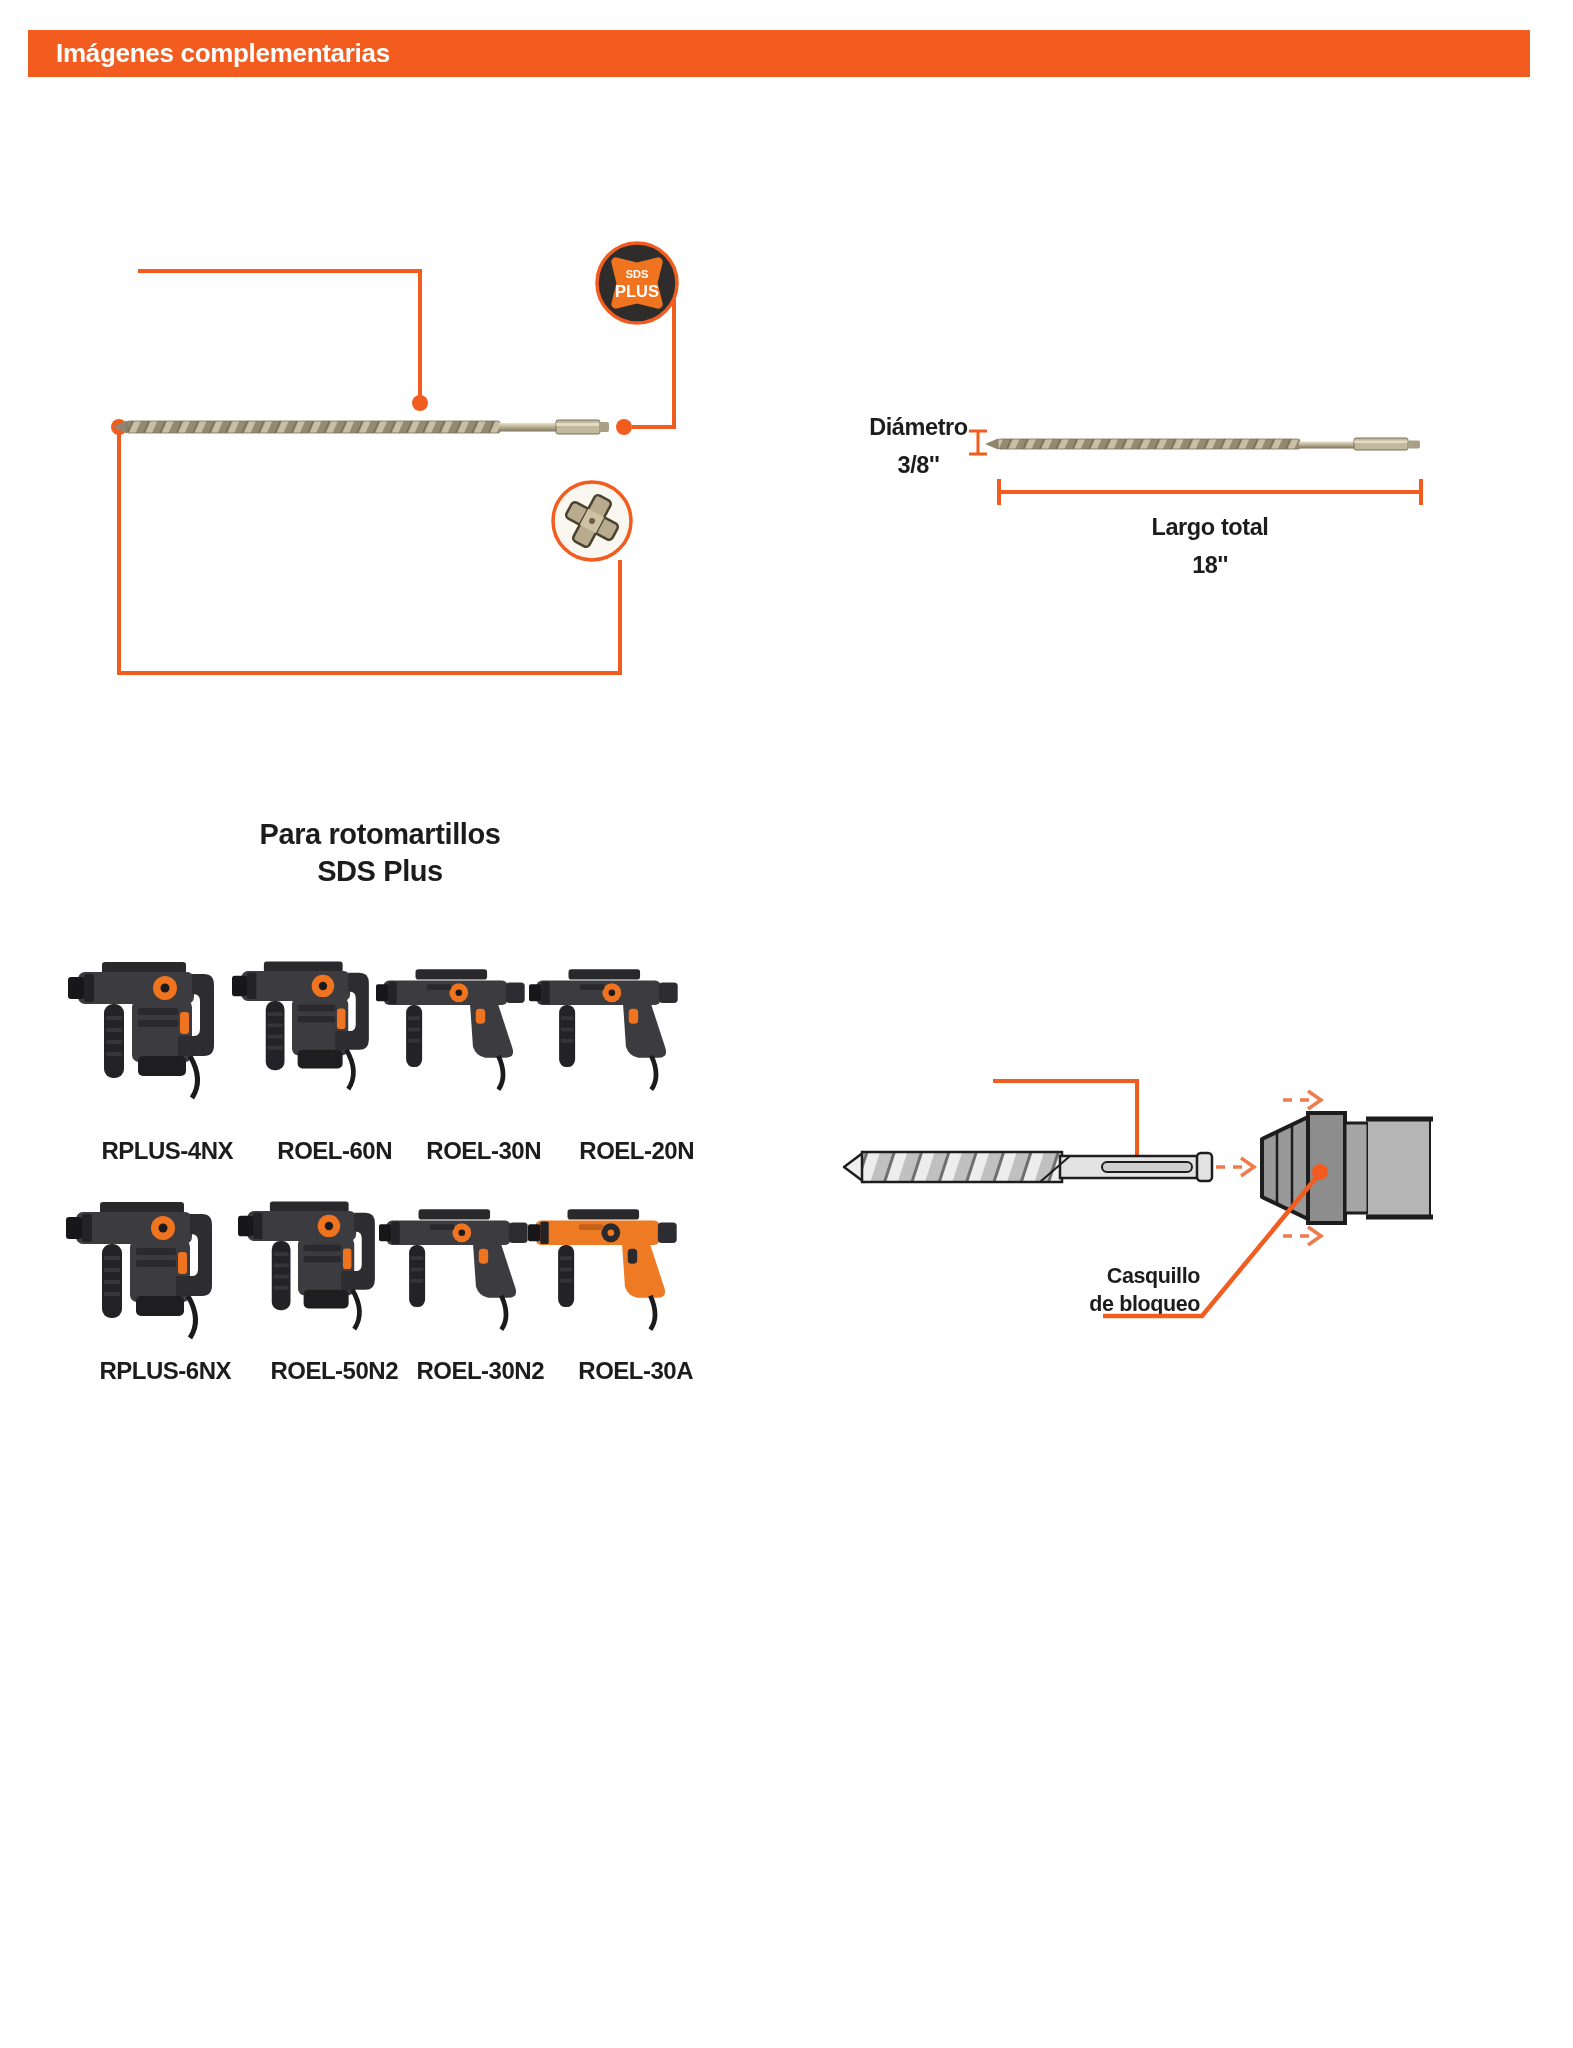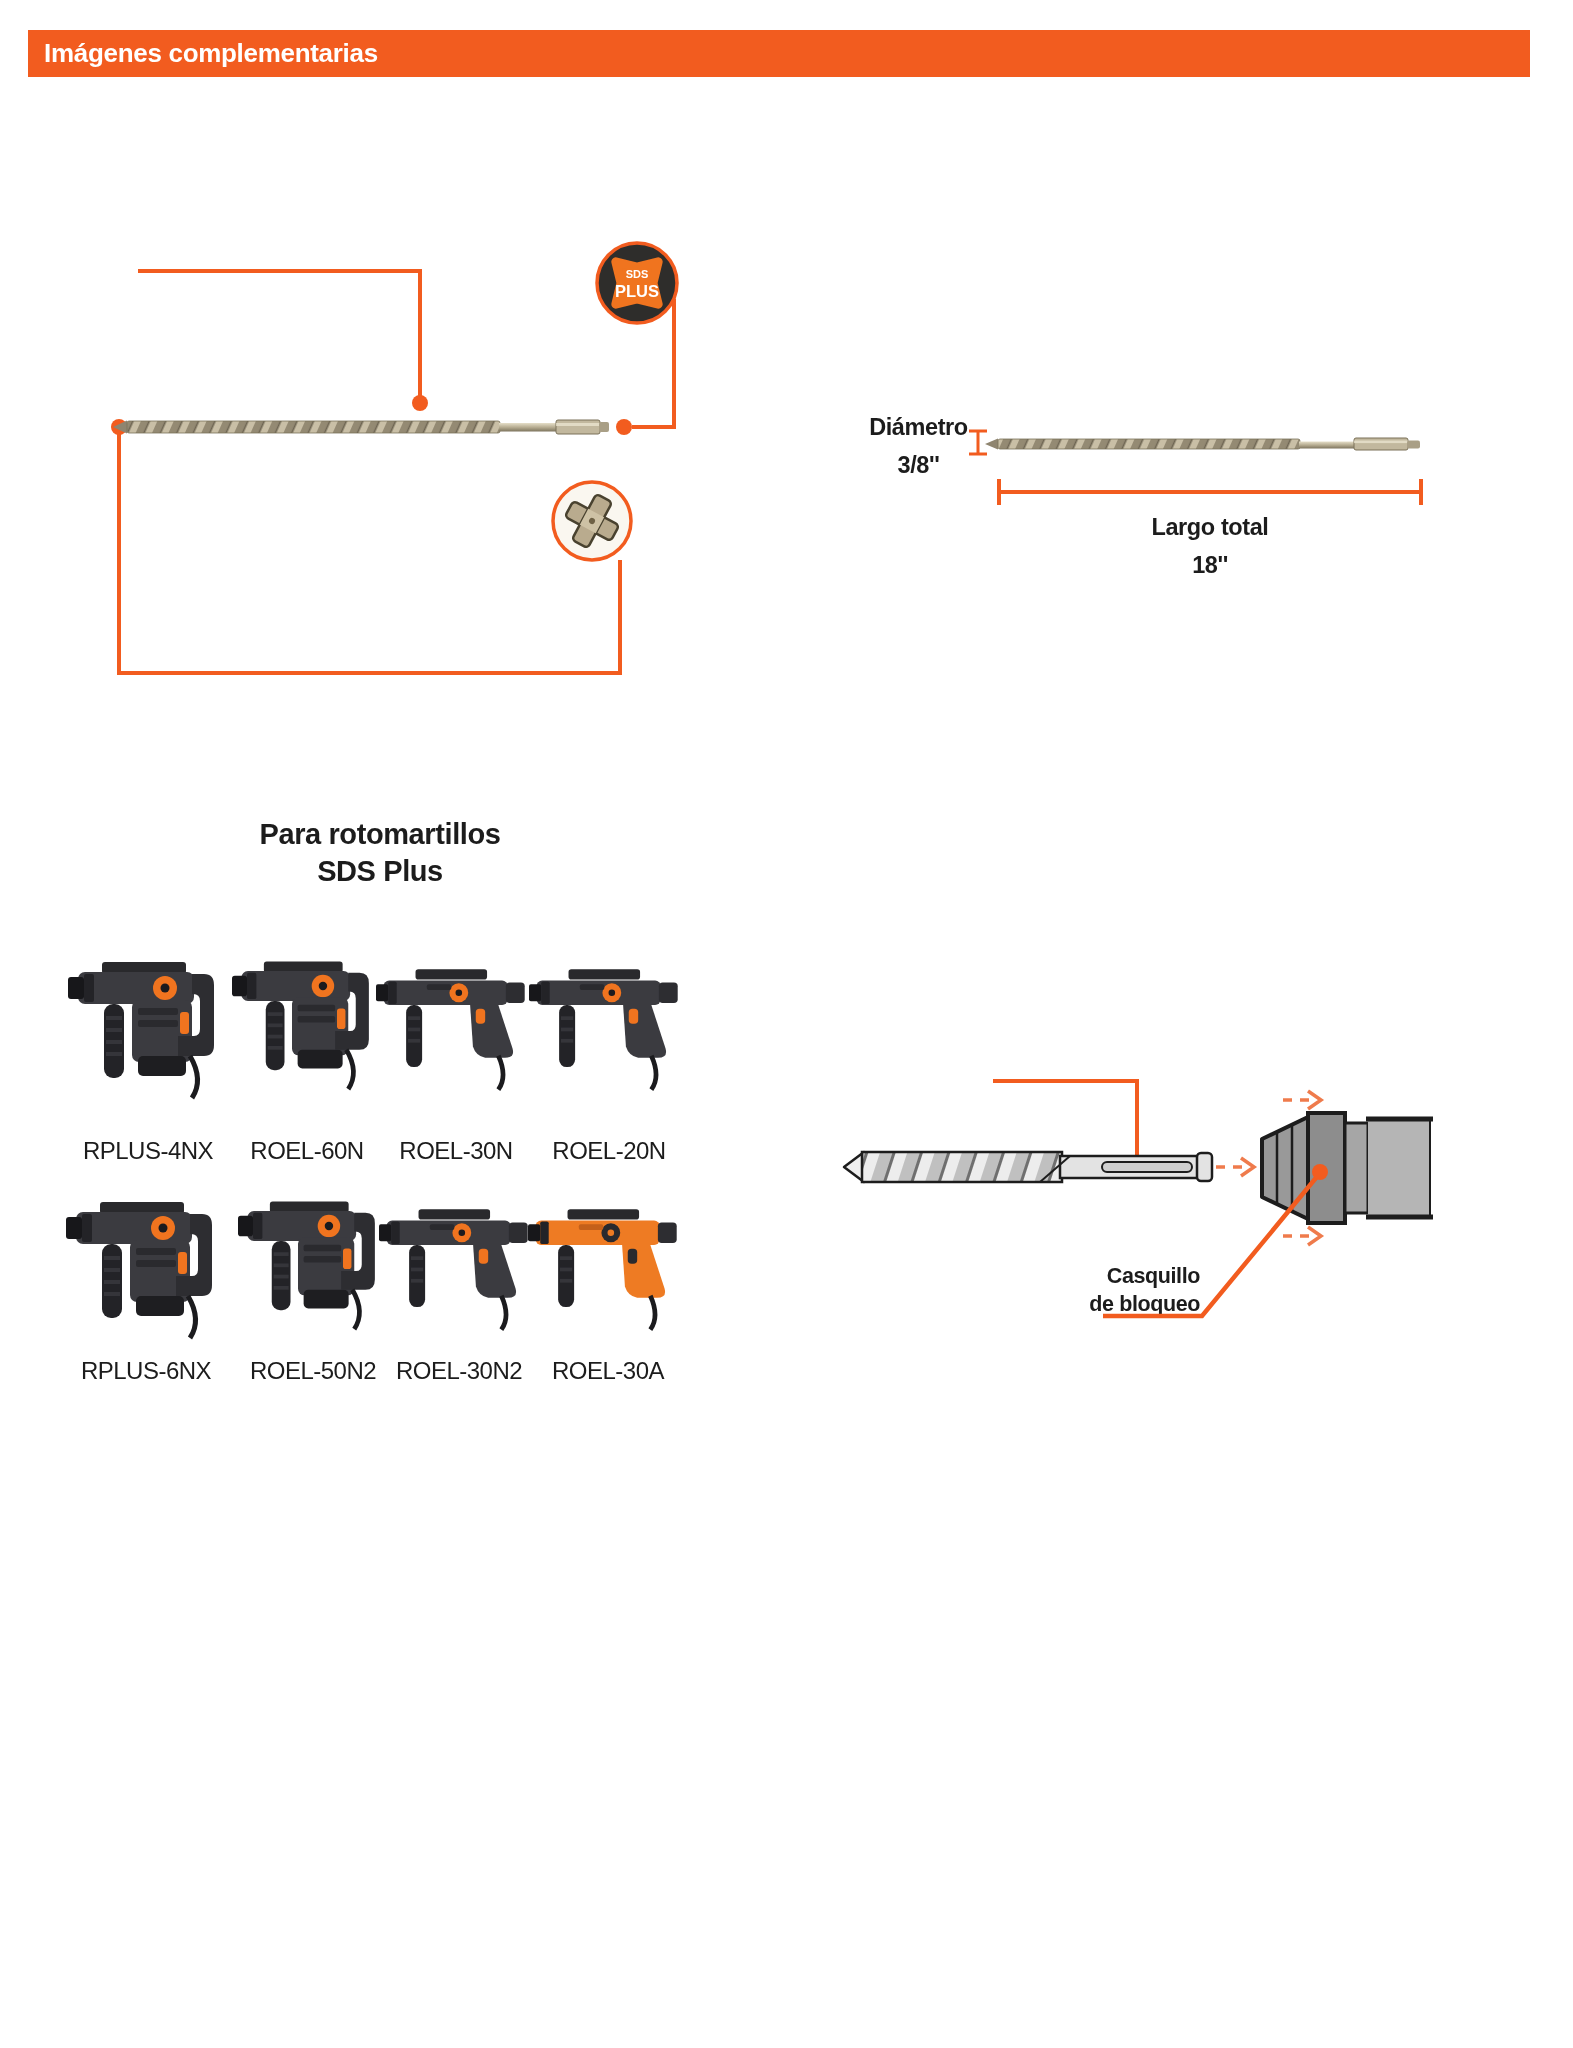--- a/index.html
+++ b/index.html
@@ -17,7 +17,7 @@
     background:var(--orange);display:flex;align-items:center;
   }
   .hdr span{
-    color:#ffffff;font-size:26px;font-weight:bold;padding-left:16px;letter-spacing:-0.3px;
+    color:#ffffff;font-size:26px;font-weight:bold;padding-left:28px;letter-spacing:-0.3px;
   }
   .txt{
     position:absolute;font-weight:bold;color:var(--ink);

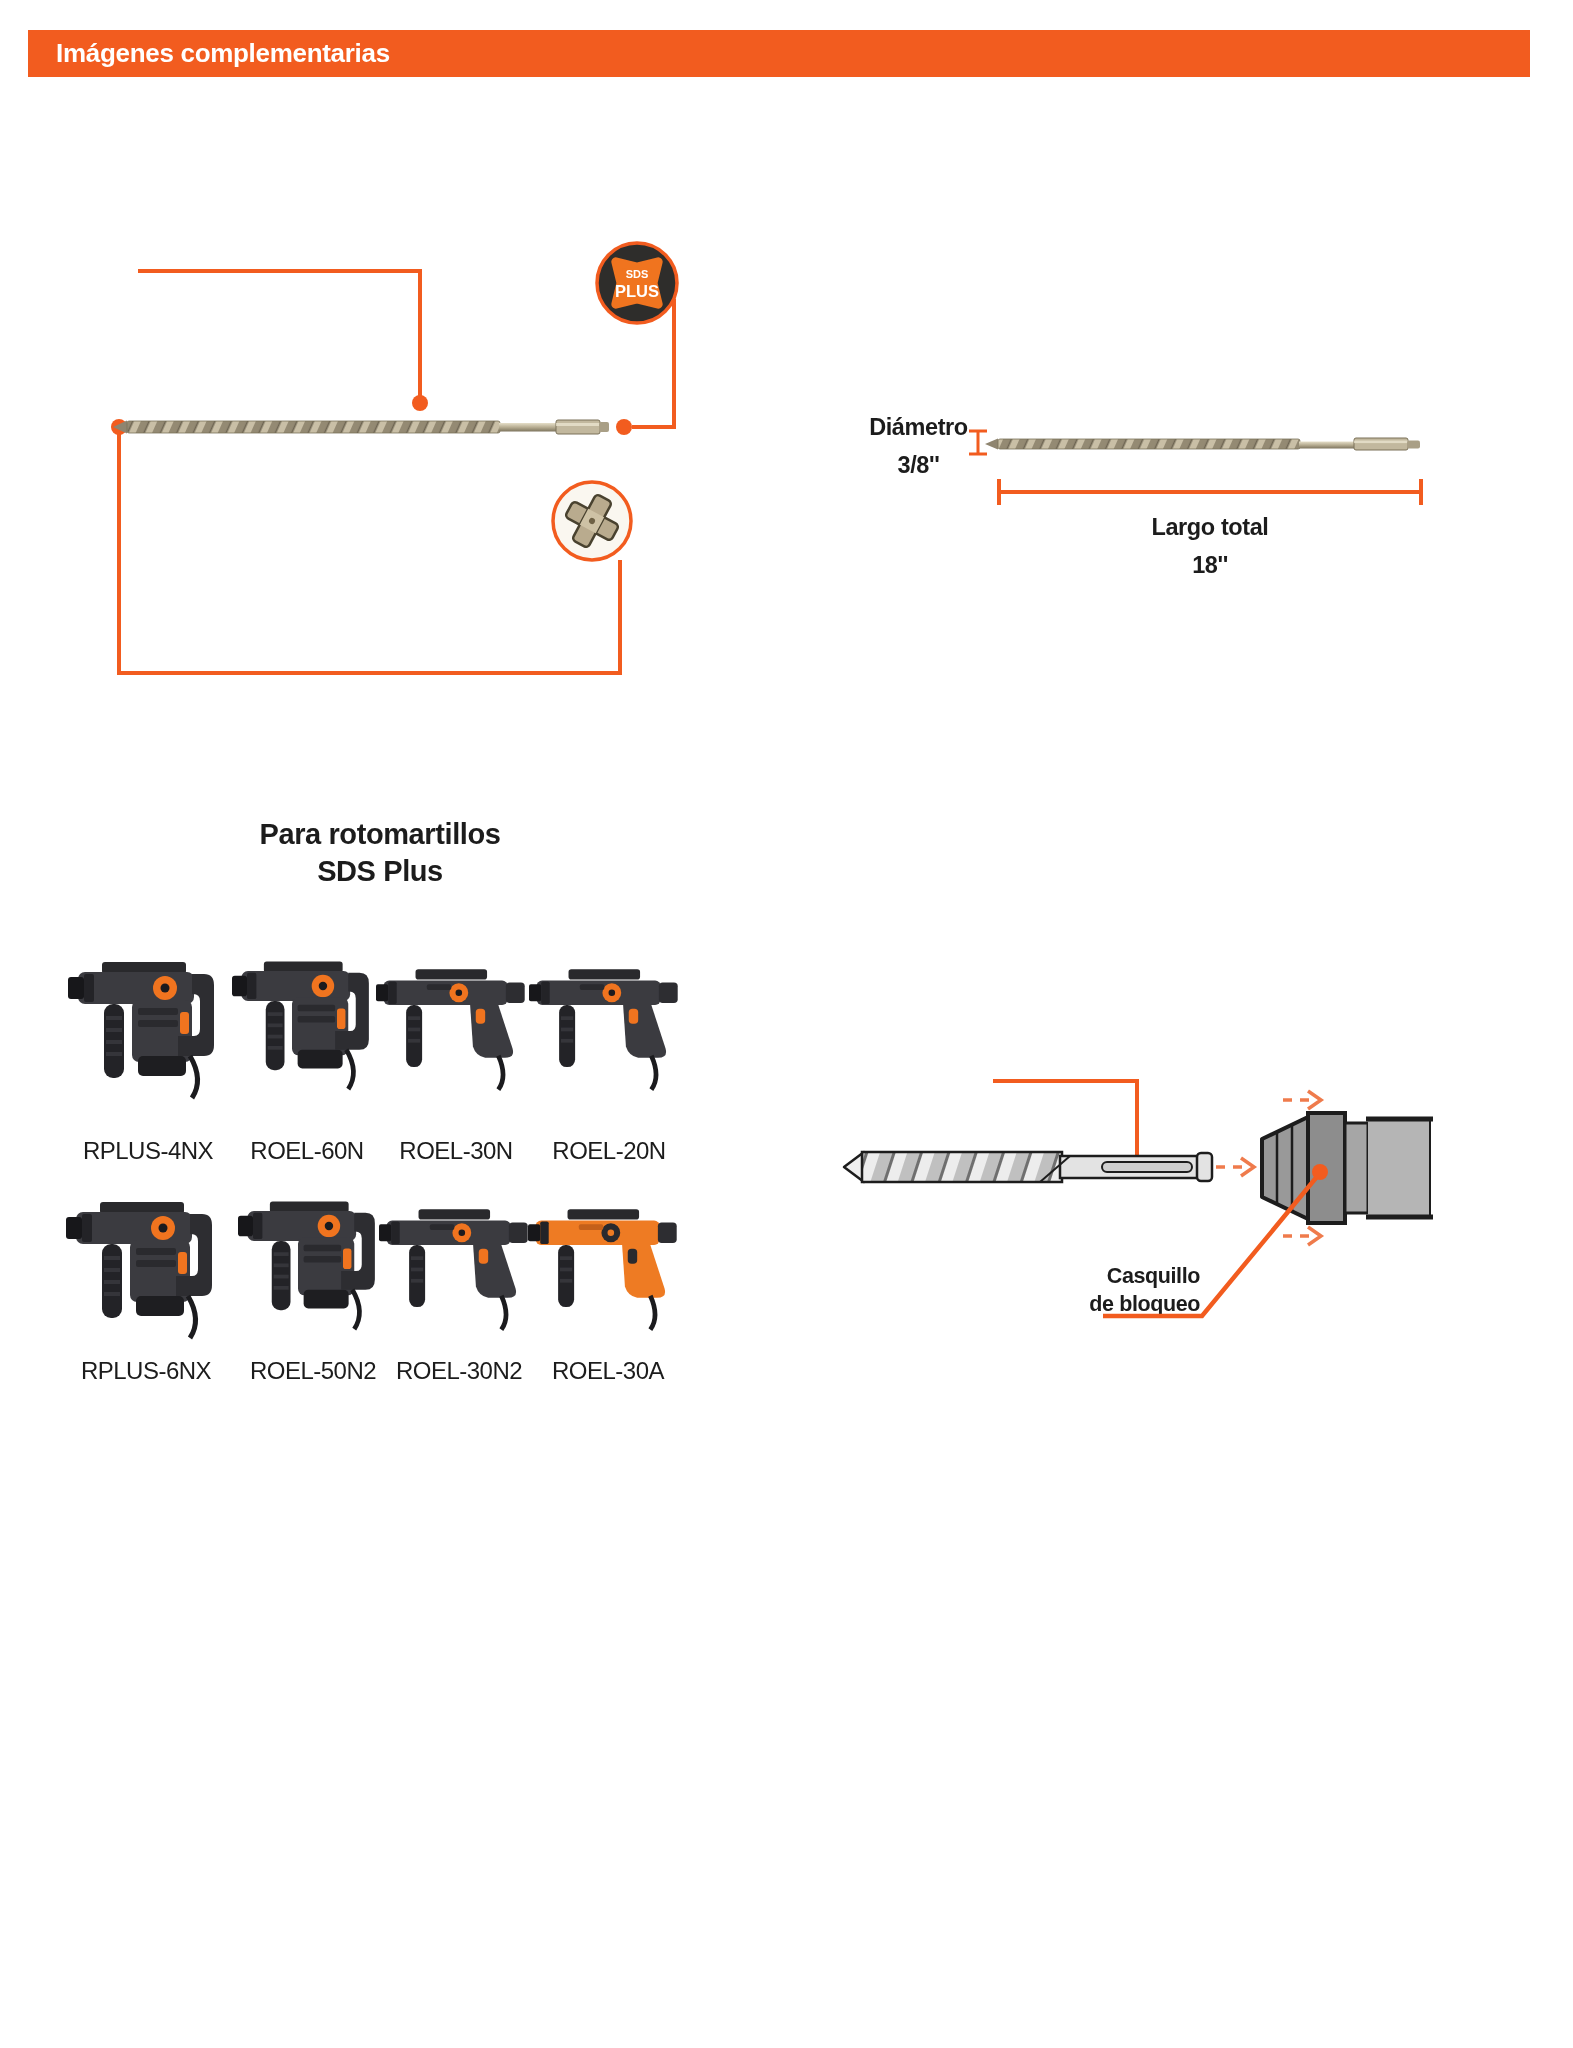--- a/index.html
+++ b/index.html
@@ -26,7 +26,7 @@
   .c{text-align:center;}
   .r{text-align:right;}
   svg.layer{position:absolute;pointer-events:none;}
-  .lbl-row{position:absolute;width:170px;text-align:center;font-weight:normal;
+  .lbl-row{position:absolute;width:170px;text-align:right;font-weight:bold;
     font-size:24px;letter-spacing:-0.5px;white-space:nowrap;}
 </style>
 </head>

